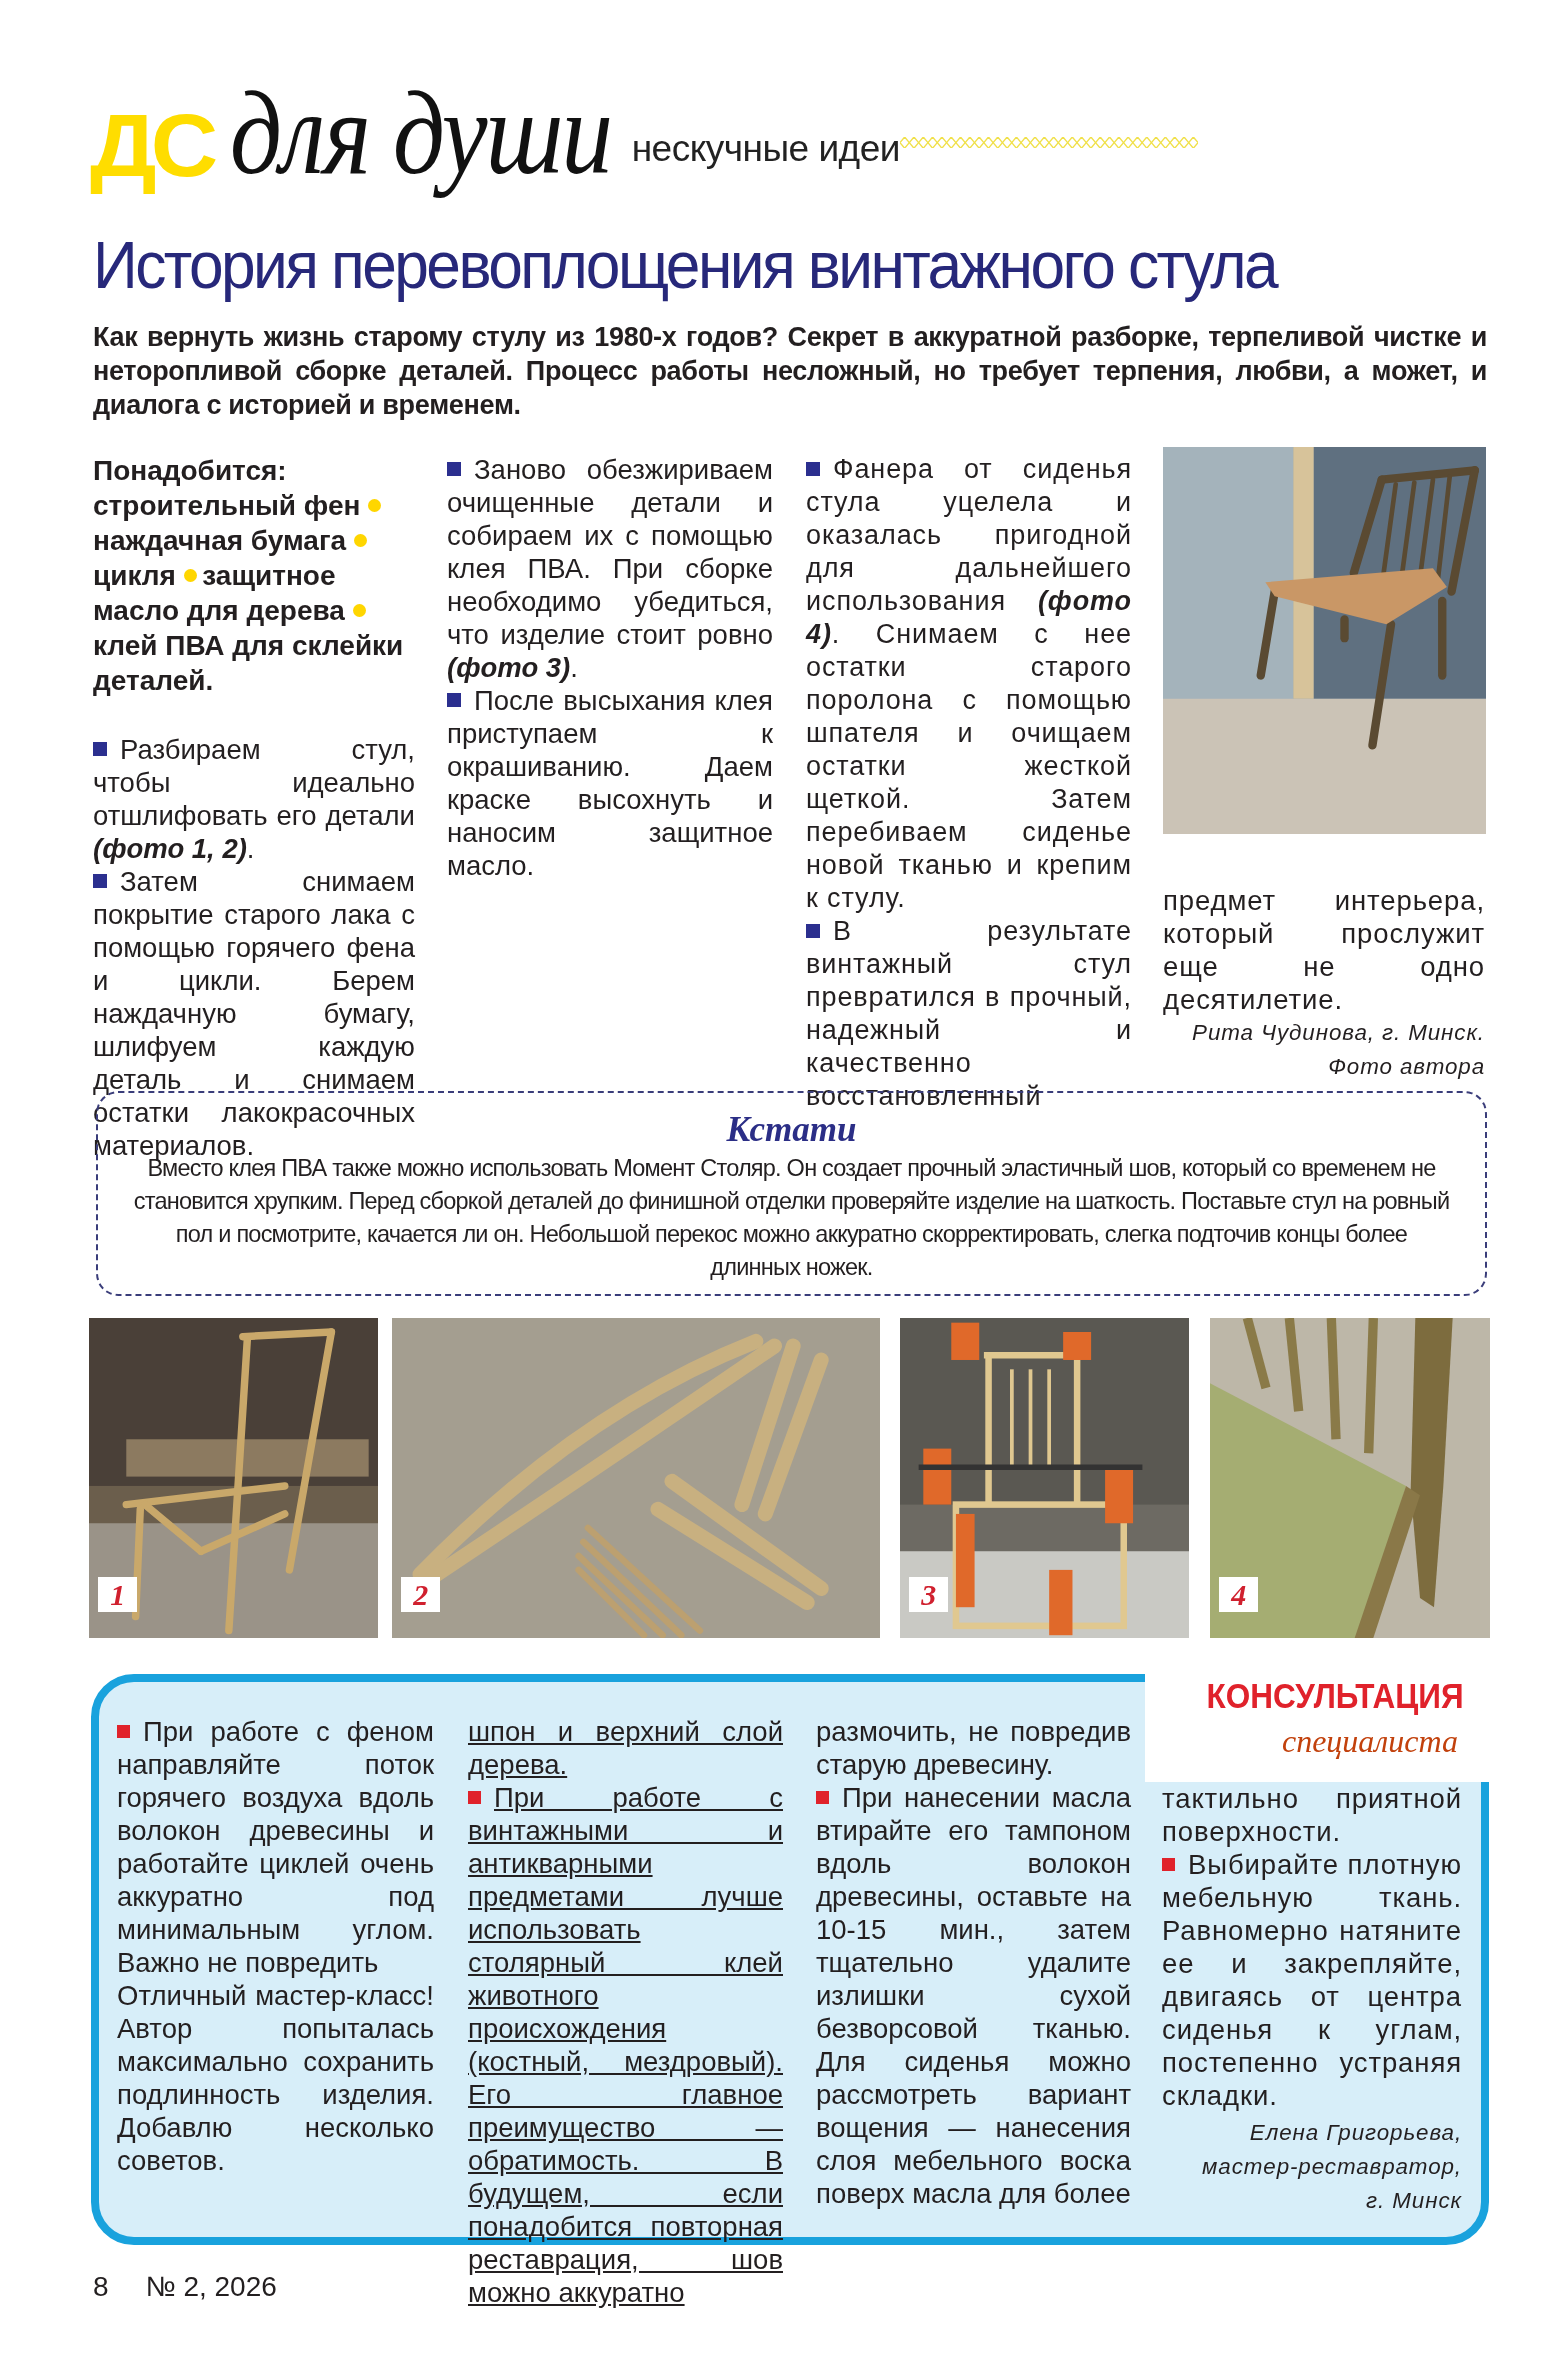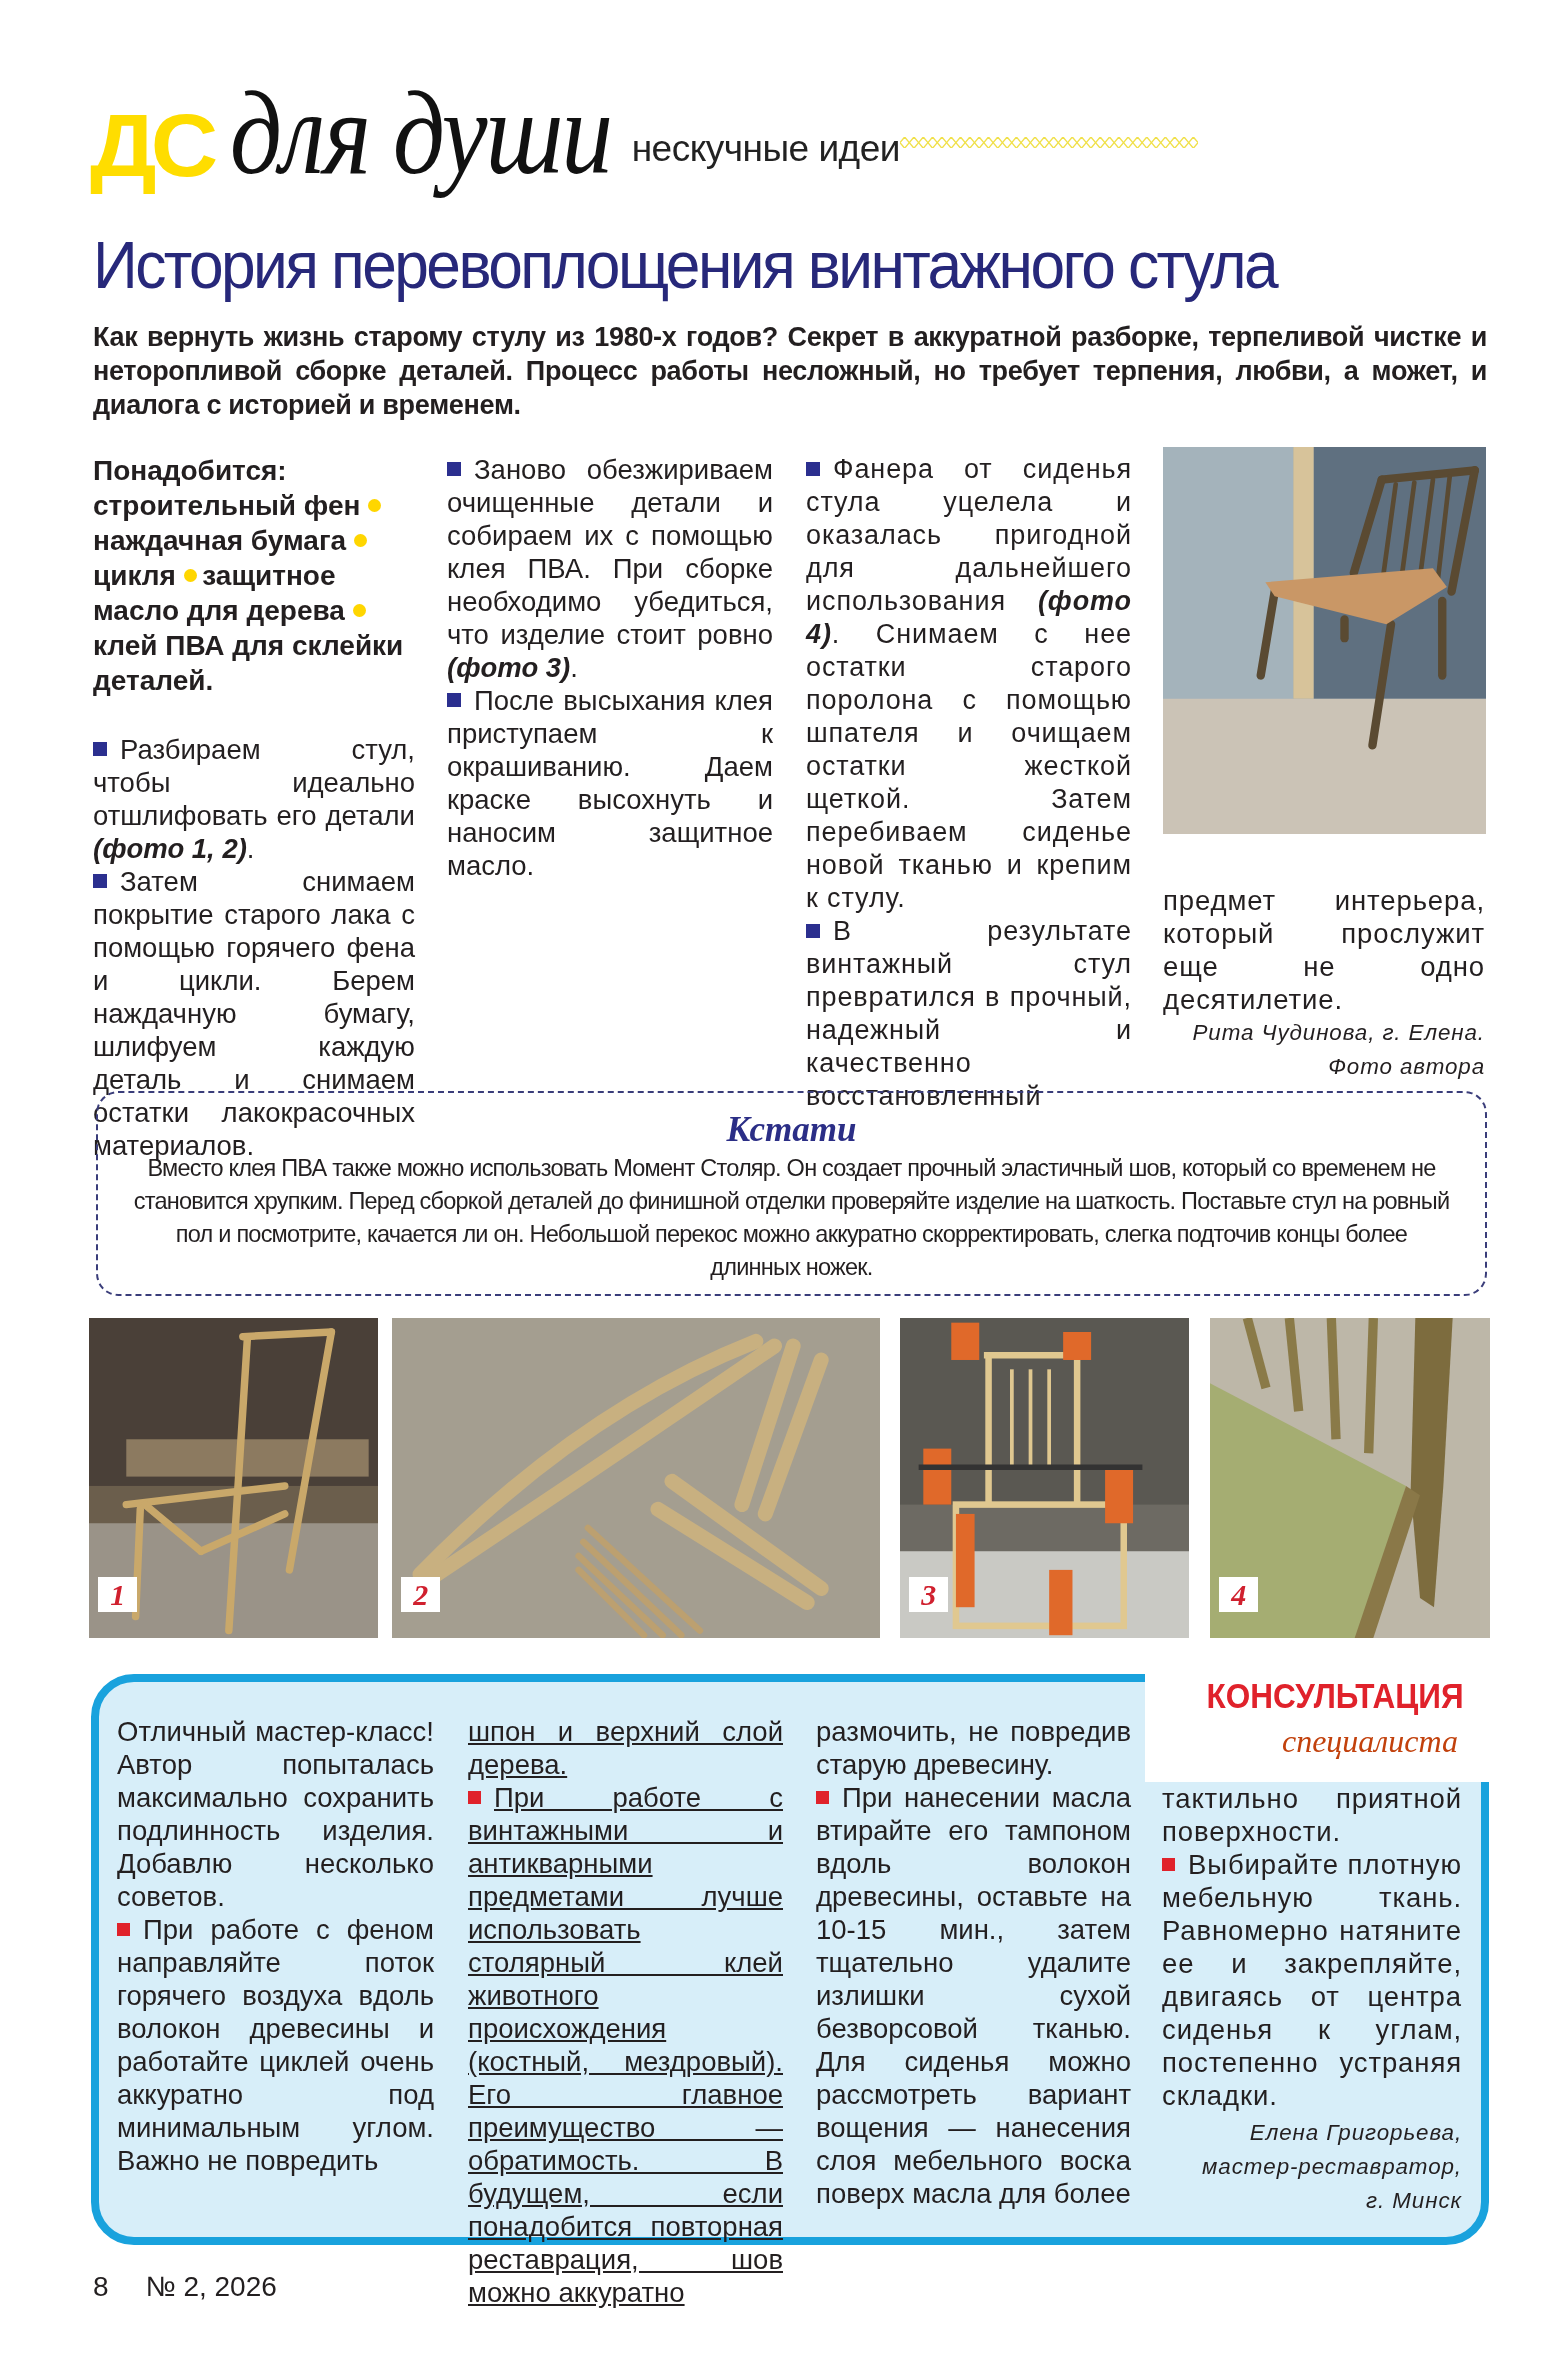--- a/index.html
+++ b/index.html
@@ -143,7 +143,7 @@
 
 <div class="col col-4">
   <p>предмет интерьера, который прослужит еще не одно десятилетие.</p>
-  <p class="signature">Рита Чудинова, г. Елена.</p>
+  <p class="signature">Рита Чудинова, г. Минск.</p>
   <p class="signature" style="margin-top:0">Фото автора</p>
 </div>
 

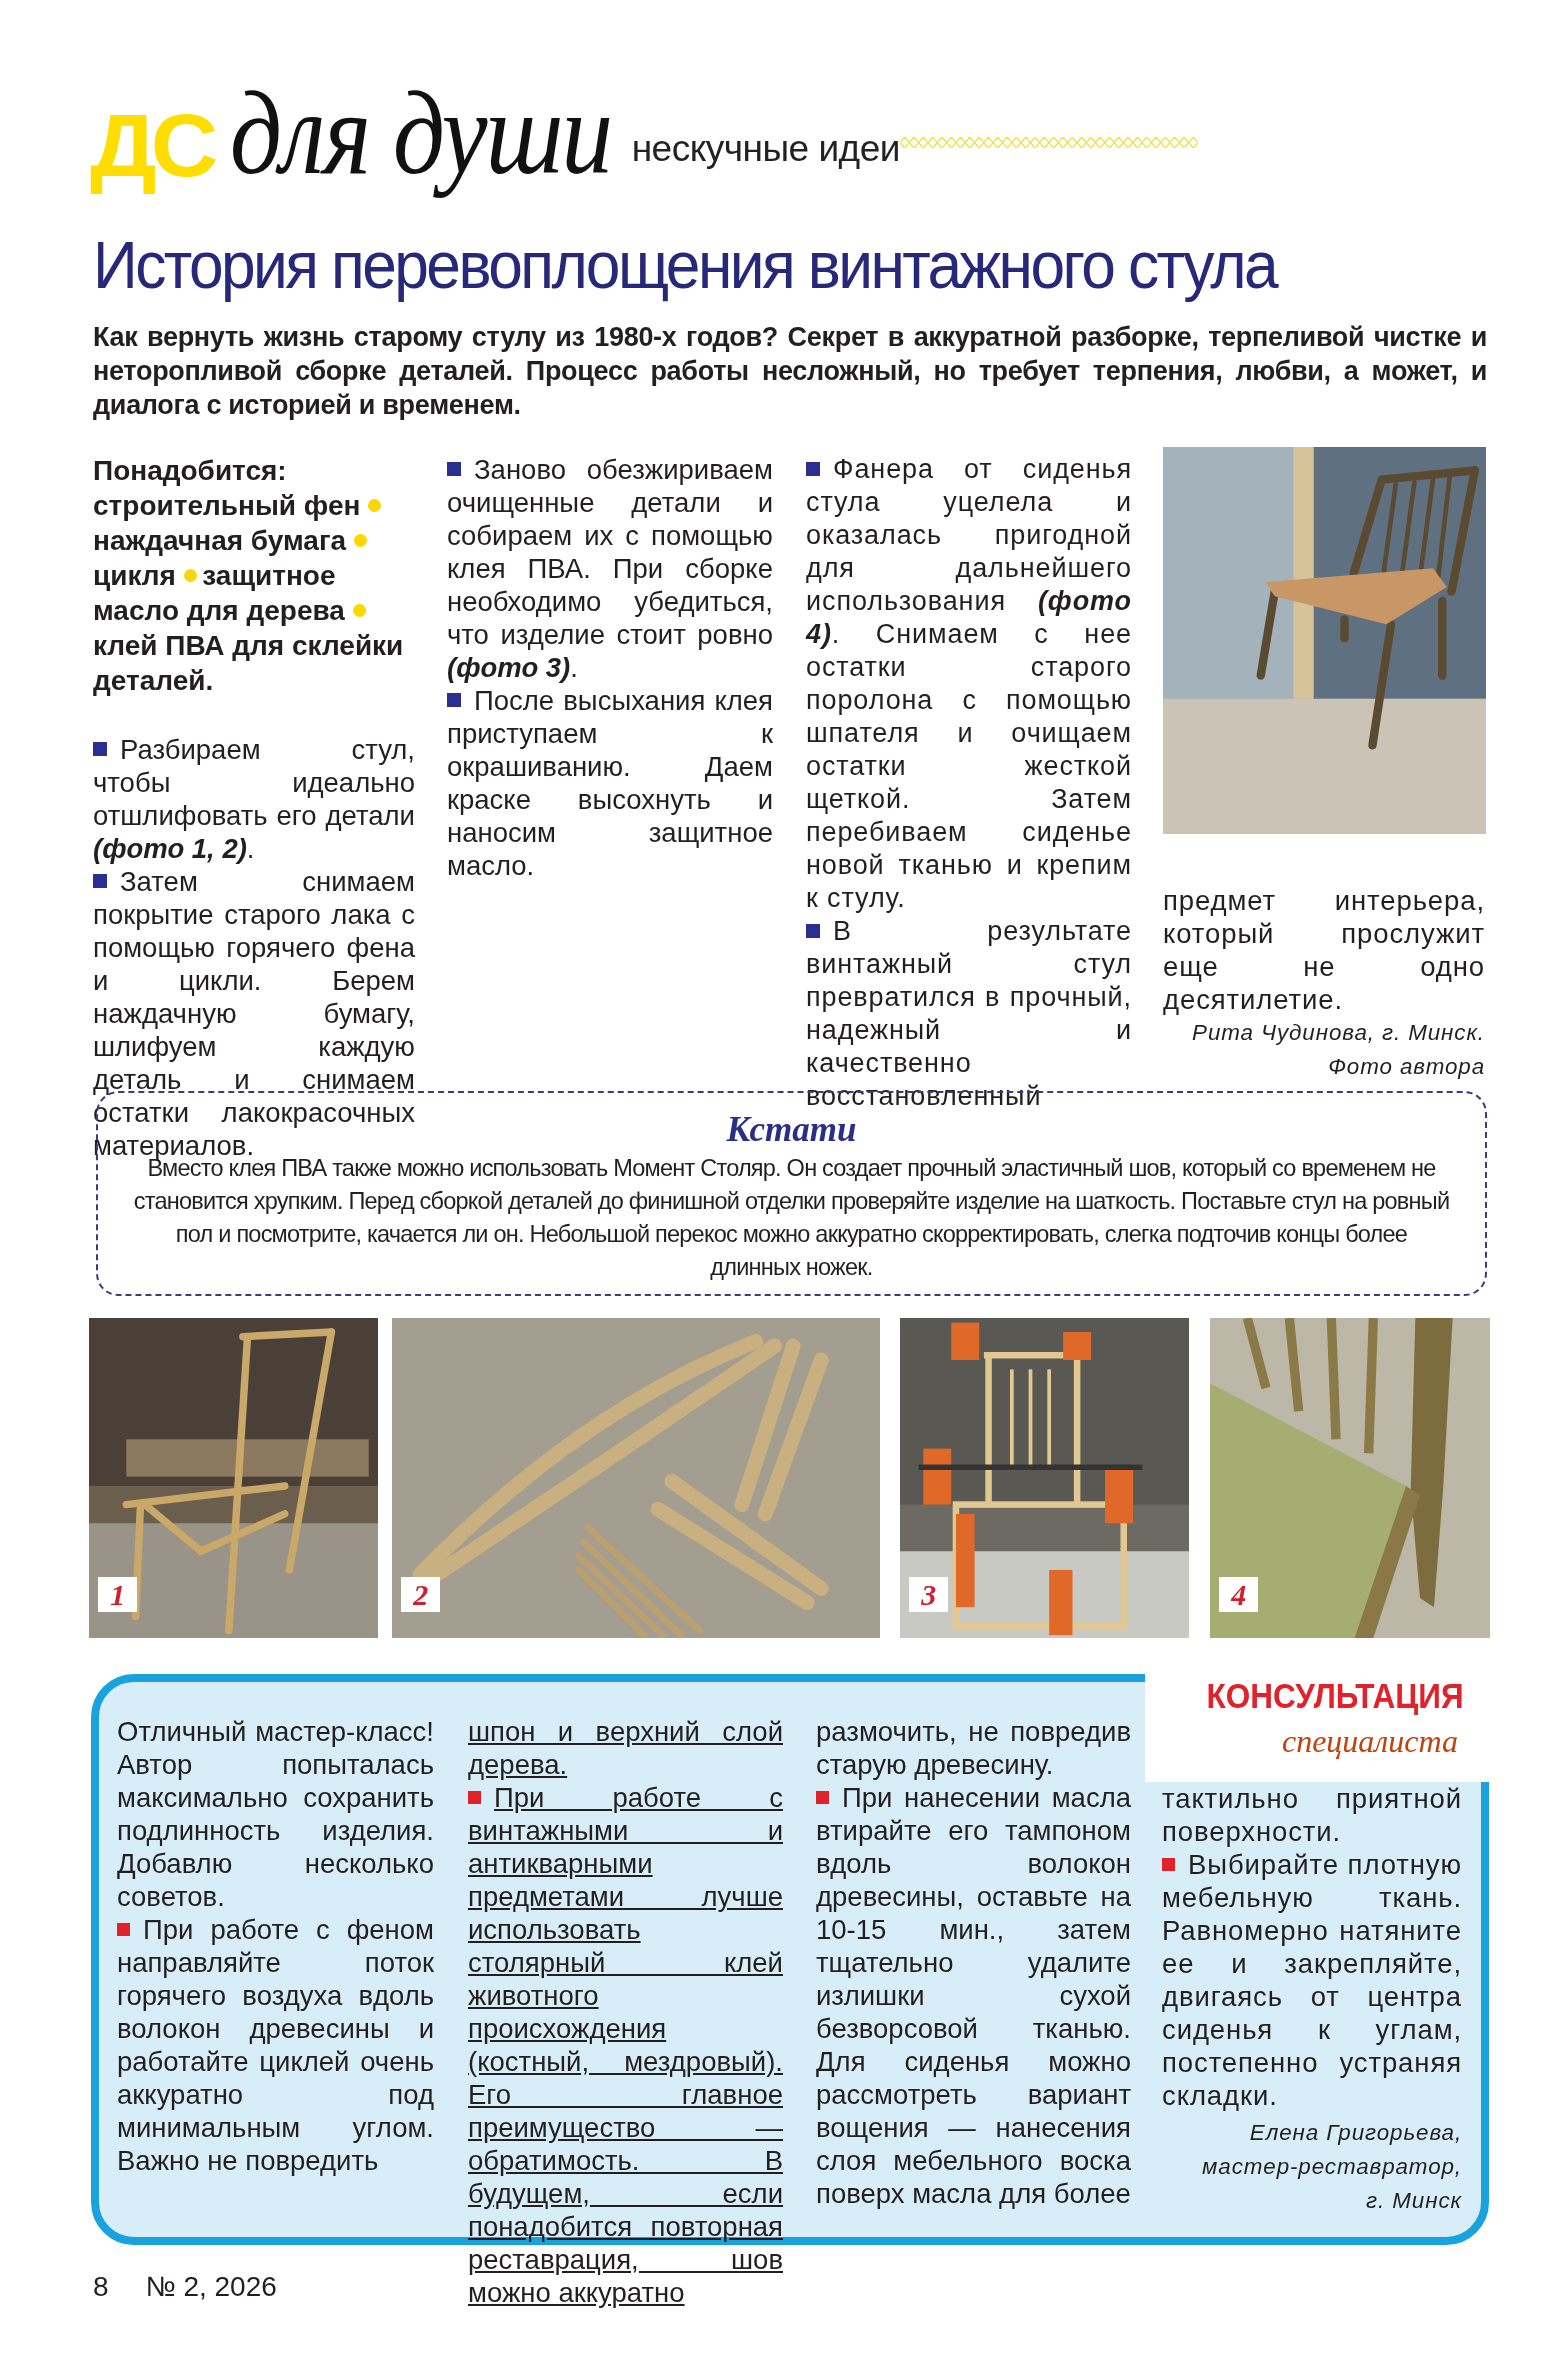--- a/index.html
+++ b/index.html
@@ -242,8 +242,8 @@
 </div>
 
 <div class="ccol ccol-1">
+  <p><span class="cbullet"></span><span>При работе с феном направляйте поток горячего воздуха вдоль волокон древесины и работайте циклей очень аккуратно под минимальным углом. Важно не повредить</span></p>
   <p>Отличный мастер-класс! Автор попыталась максимально сохранить подлинность изделия. Добавлю несколько советов.</p>
-  <p><span class="cbullet"></span><span>При работе с феном направляйте поток горячего воздуха вдоль волокон древесины и работайте циклей очень аккуратно под минимальным углом. Важно не повредить</span></p>
 </div>
 
 <div class="ccol ccol-2">

